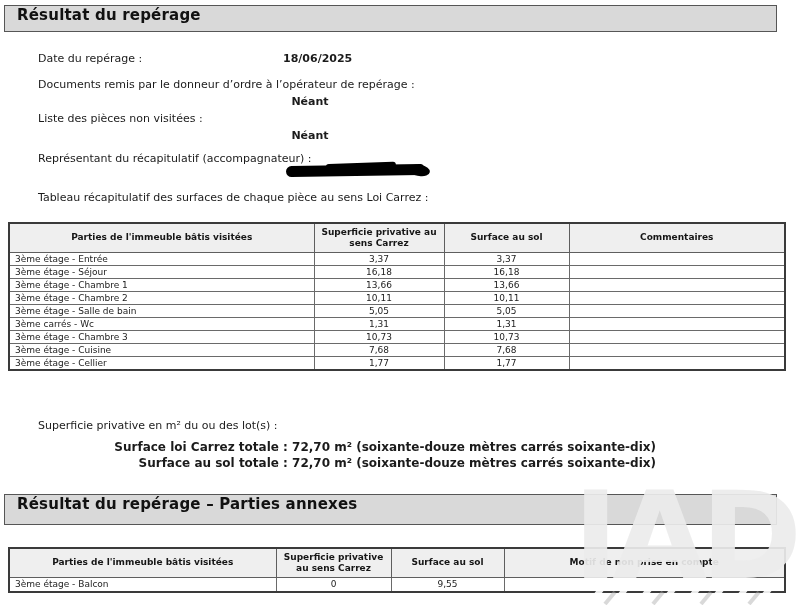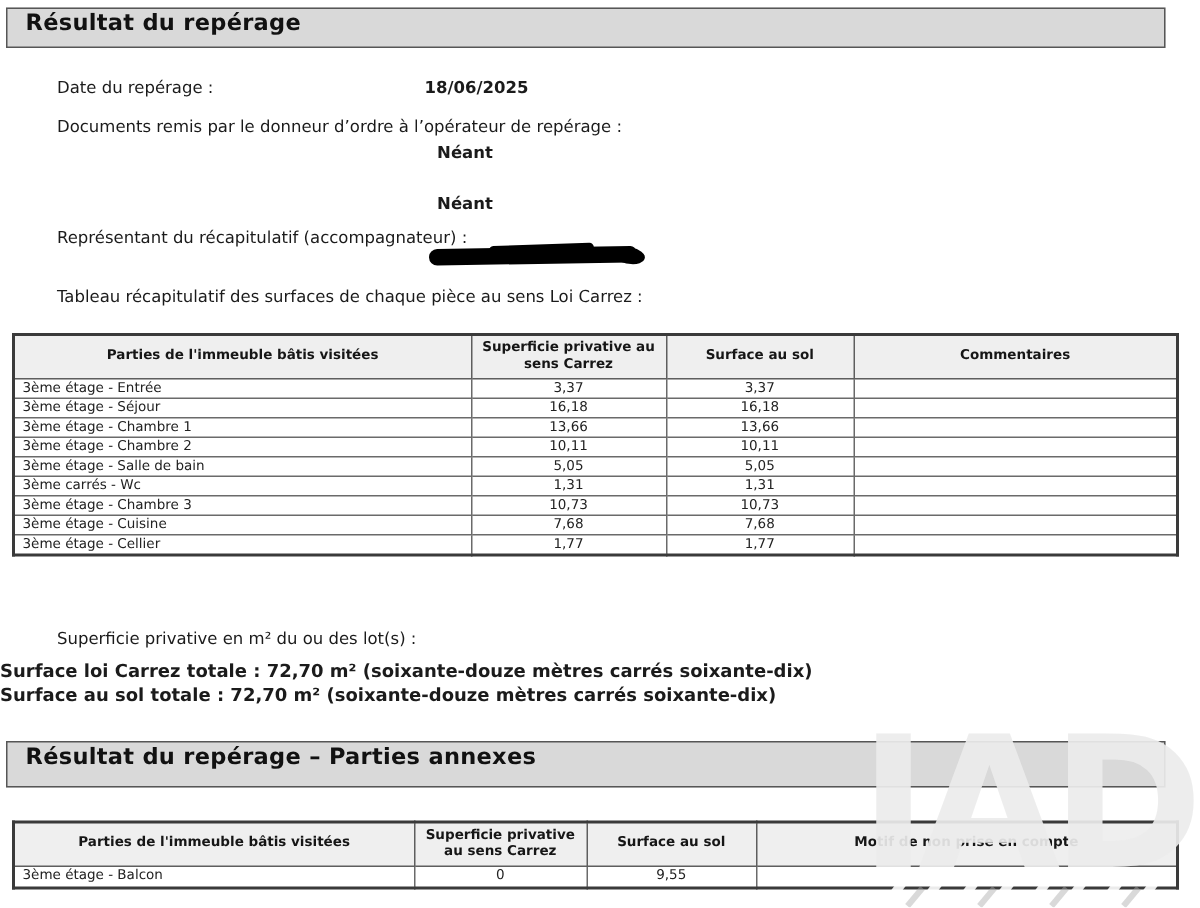--- a/index.html
+++ b/index.html
@@ -63,6 +63,7 @@
   <div class="lbl" style="top:78px">Documents remis par le donneur d’ordre à l’opérateur de repérage :</div>
   <div class="val-center" style="top:95px">Néant</div>
 
+  <div class="lbl" style="top:112px">Liste des pièces non visitées :</div>
   <div class="val-center" style="top:129px">Néant</div>
 
   <div class="lbl" style="top:152px">Représentant du récapitulatif (accompagnateur) :</div>

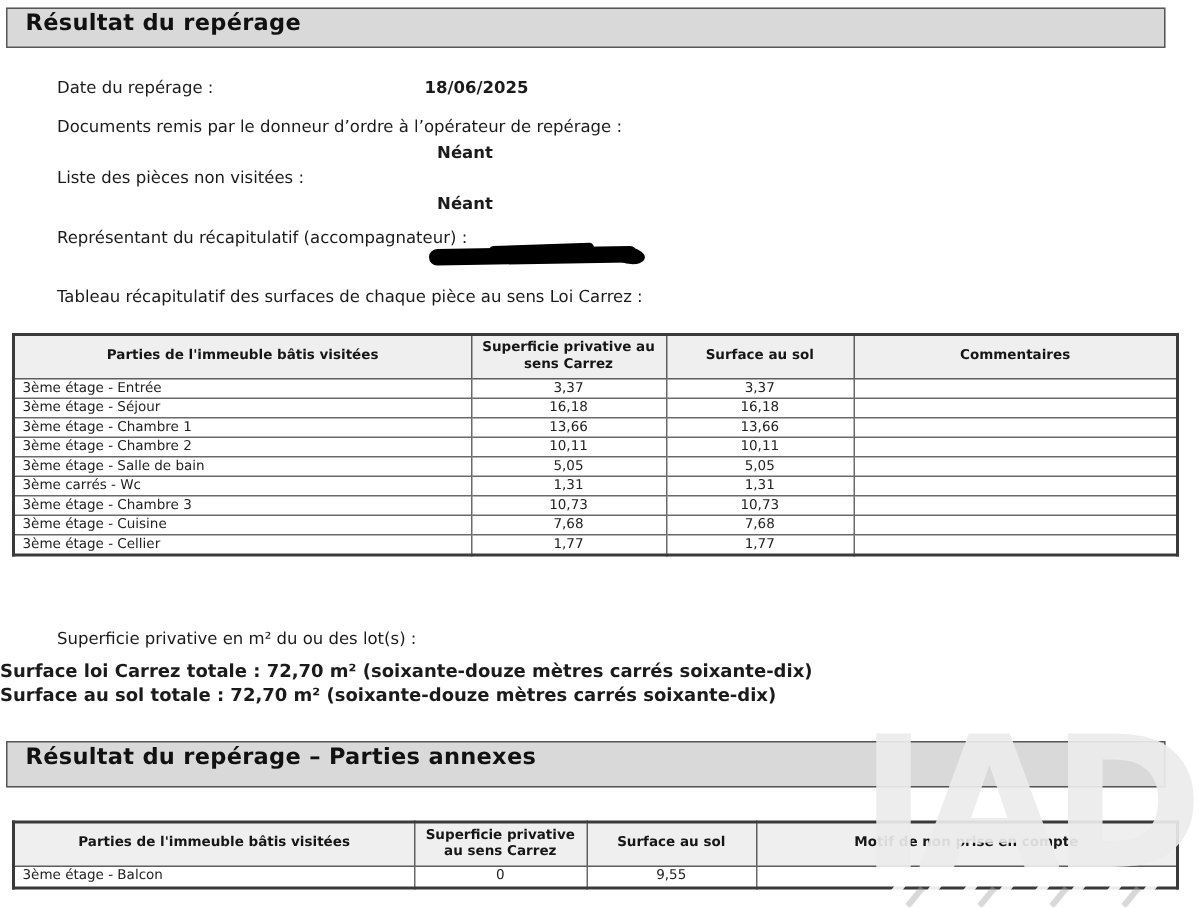--- a/index.html
+++ b/index.html
@@ -17,7 +17,7 @@
   .lbl{position:absolute;left:38px;font-size:11px;white-space:nowrap;}
   .val{position:absolute;font-size:11px;font-weight:bold;white-space:nowrap;}
   .val-center{position:absolute;left:120px;width:380px;text-align:center;font-size:11px;font-weight:bold;}
-  .total{position:absolute;left:0;width:656px;text-align:left;font-size:12px;font-weight:bold;}
+  .total{position:absolute;left:0;width:656px;text-align:right;font-size:12px;font-weight:bold;}
   .redact{
     position:absolute;left:286px;top:165px;width:138px;height:11px;background:#000;
     border-radius:6px 4px 5px 6px;transform:rotate(-0.9deg);

